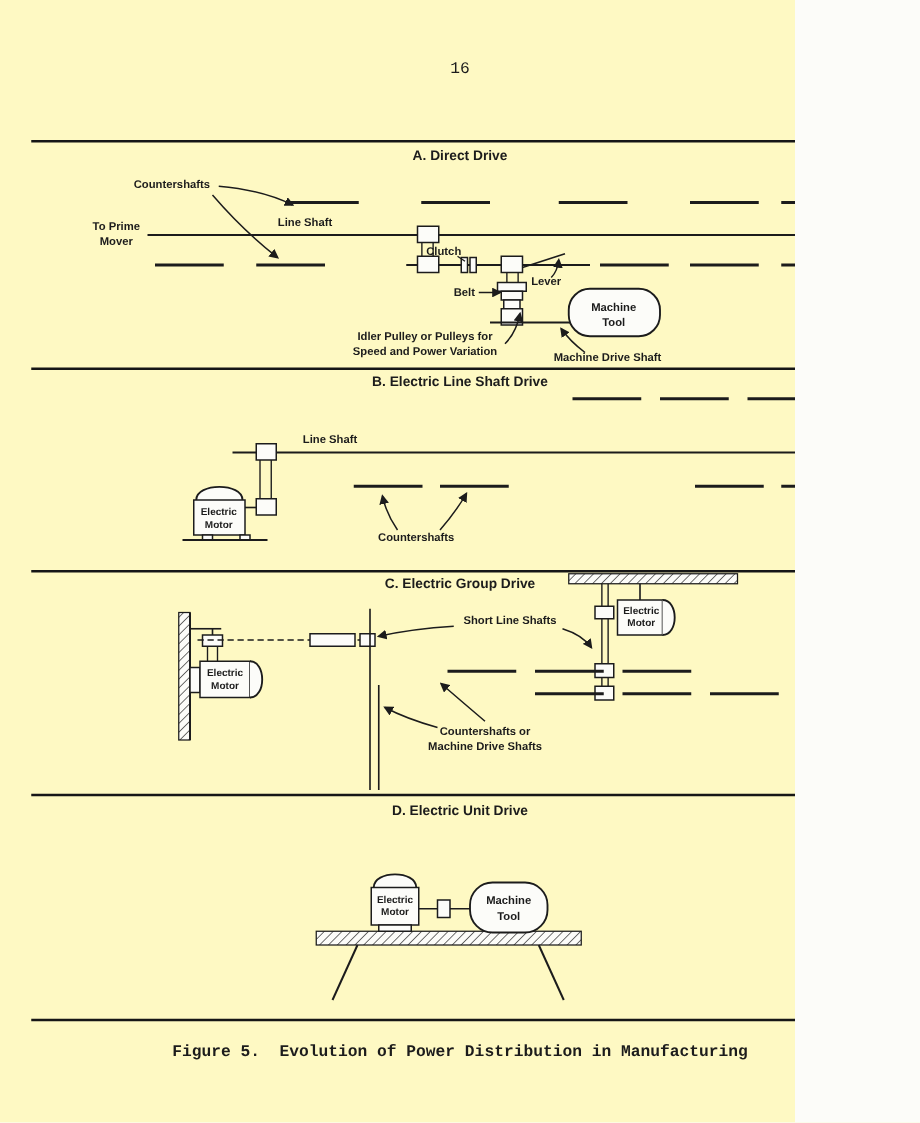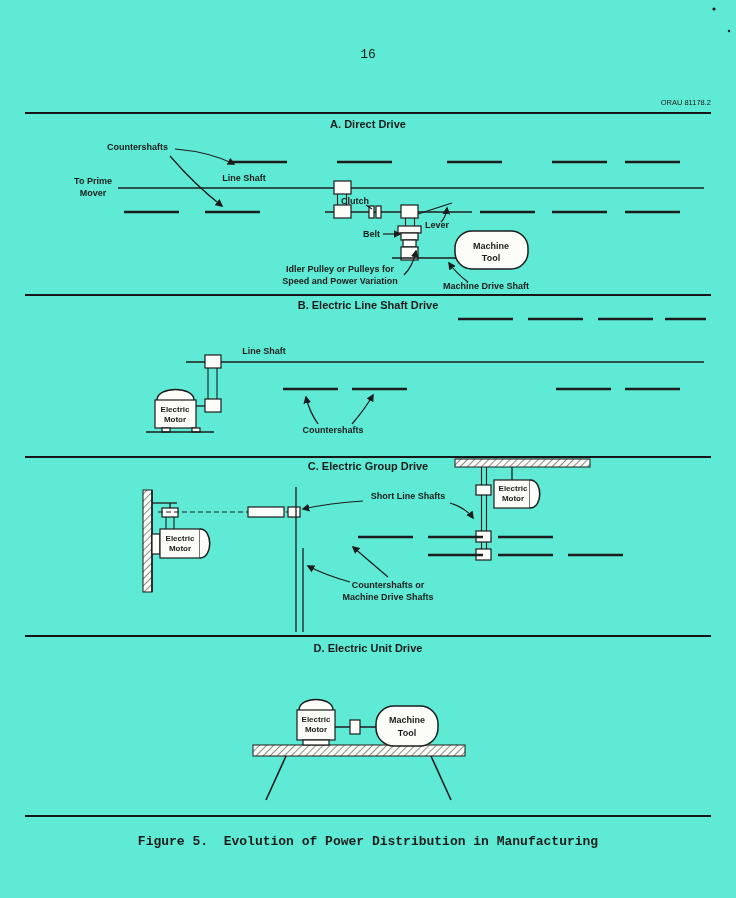--- a/index.html
+++ b/index.html
@@ -3,7 +3,7 @@
 <meta charset="utf-8">
 <style>
   html,body{margin:0;padding:0;background:#fcfcf9;}
-  .page{position:relative;width:736px;height:898px;background:#5eead4;overflow:hidden;}
+  .page{position:relative;width:636px;height:898px;background:#fef9c3;overflow:hidden;}
   svg{position:absolute;left:0;top:0;}
   text{fill:#1c1c1c;}
   .t-title{font:700 11px "Liberation Sans",sans-serif;}

